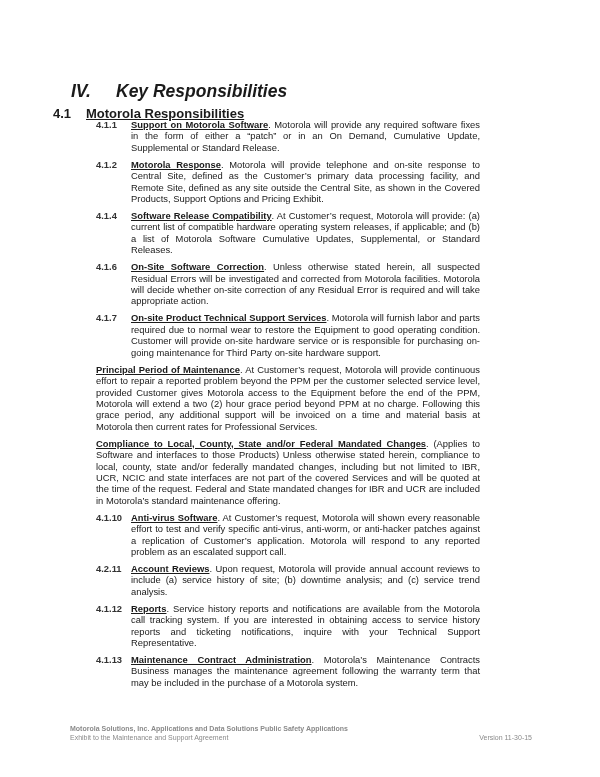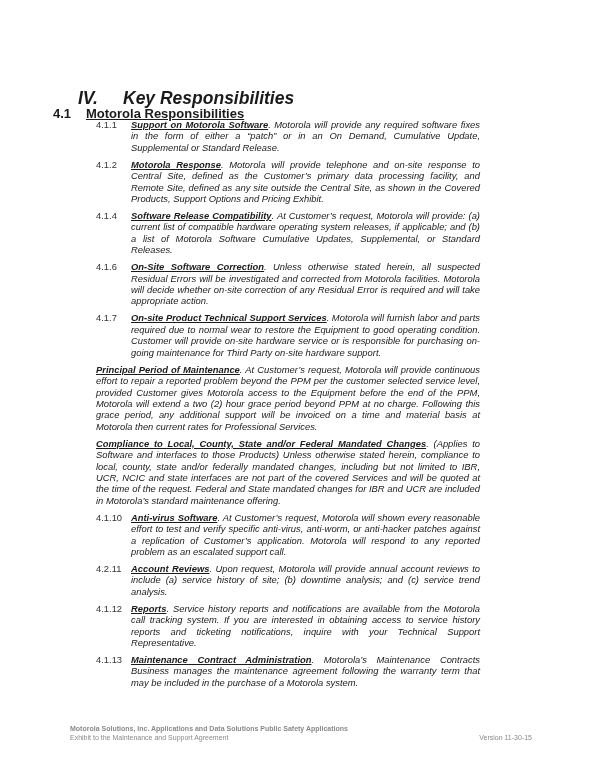--- a/index.html
+++ b/index.html
@@ -7,7 +7,7 @@
          font-family: "Liberation Sans", sans-serif; color: #1a1a1a; }
   .page { position: absolute; left: 0; top: 0; width: 600px; height: 777px; }
   .section-title { position: absolute; left: 70px; top: 80px; font-size: 17.5px;
-         font-weight: bold; font-style: italic; margin: 8px; white-space: nowrap; }
+         font-weight: bold; font-style: italic; margin: 1px; white-space: nowrap; }
   .section-title .num { display: inline-block; width: 45px; }
   .sub-heading { position: absolute; left: 53px; top: 106px; font-size: 13px;
          font-weight: bold; margin: 0; white-space: nowrap; }

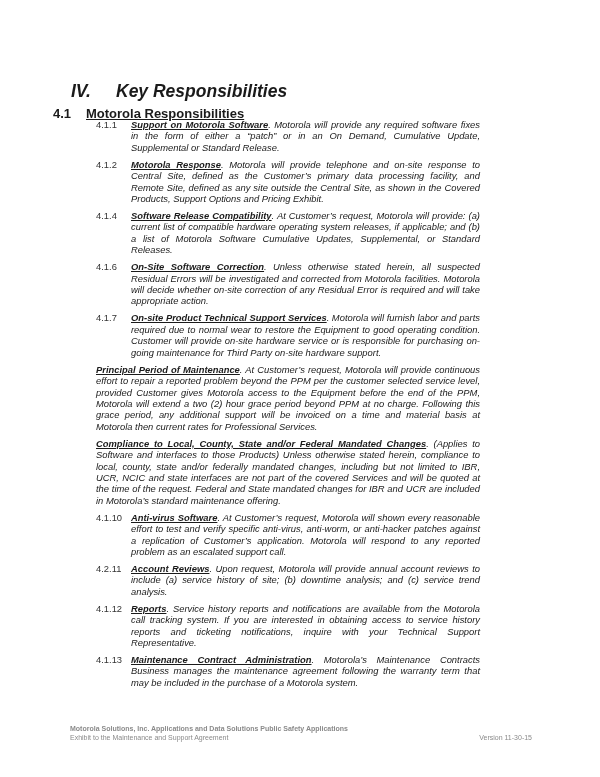--- a/index.html
+++ b/index.html
@@ -15,7 +15,7 @@
   .sub-heading .txt { text-decoration: underline; }
   .items { position: absolute; left: 96px; top: 119px; width: 384px; }
   .item { display: flex; font-size: 9.4px; line-height: 11.4px; margin-bottom: 5.6px; }
-  .item .inum { flex: 0 0 35px; color: #333; }
+  .item .inum { flex: 0 0 35px; color: #333; font-weight: bold; }
   .item .ibody { flex: 1; text-align: justify; font-style: italic; }
   .item .ihead { font-weight: bold; text-decoration: underline; }
   .footer { position: absolute; left: 70px; top: 724px; width: 462px; font-size: 7px;

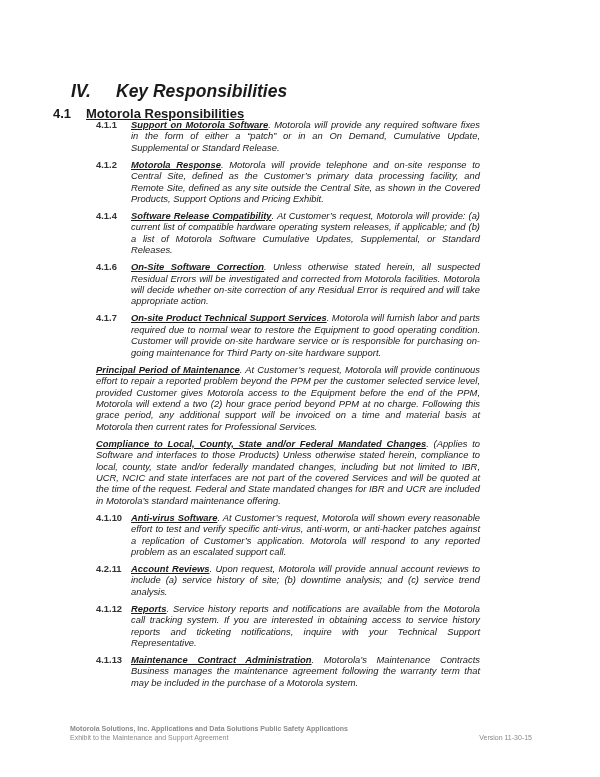--- a/index.html
+++ b/index.html
@@ -16,7 +16,7 @@
   .items { position: absolute; left: 96px; top: 119px; width: 384px; }
   .item { display: flex; font-size: 9.4px; line-height: 11.4px; margin-bottom: 5.6px; }
   .item .inum { flex: 0 0 35px; color: #333; font-weight: bold; }
-  .item .ibody { flex: 1; text-align: justify; font-style: italic; }
+  .item .ibody { flex: 1; text-align: justify; }
   .item .ihead { font-weight: bold; text-decoration: underline; }
   .footer { position: absolute; left: 70px; top: 724px; width: 462px; font-size: 7px;
          color: #8a8a8a; line-height: 9px; }

